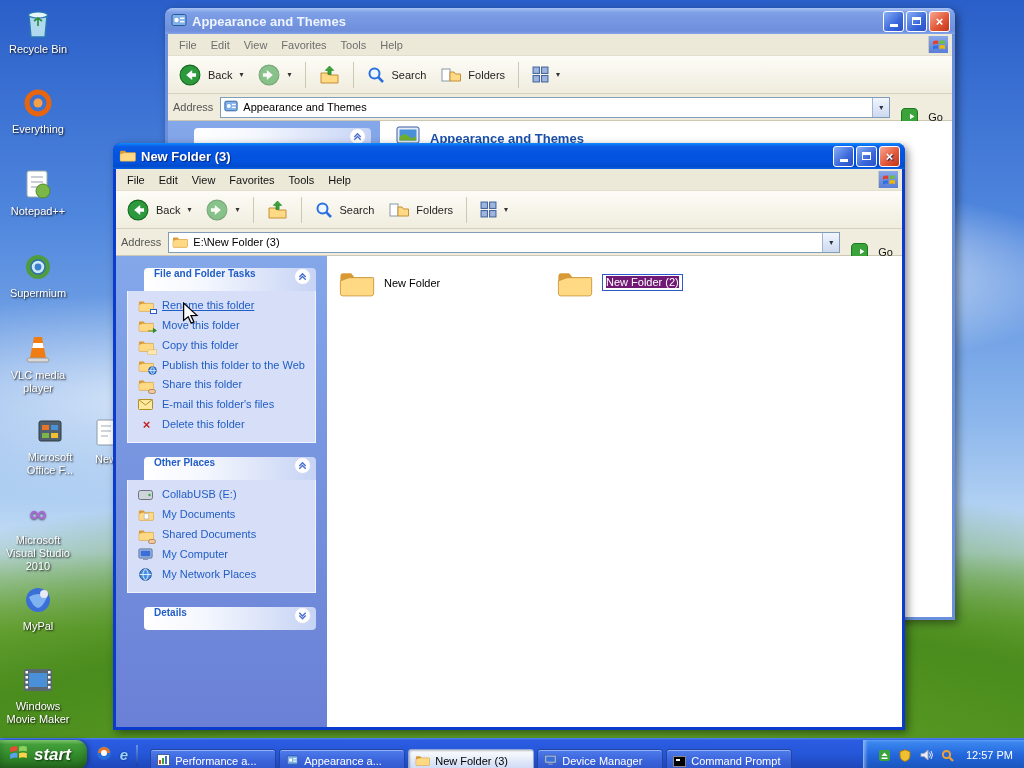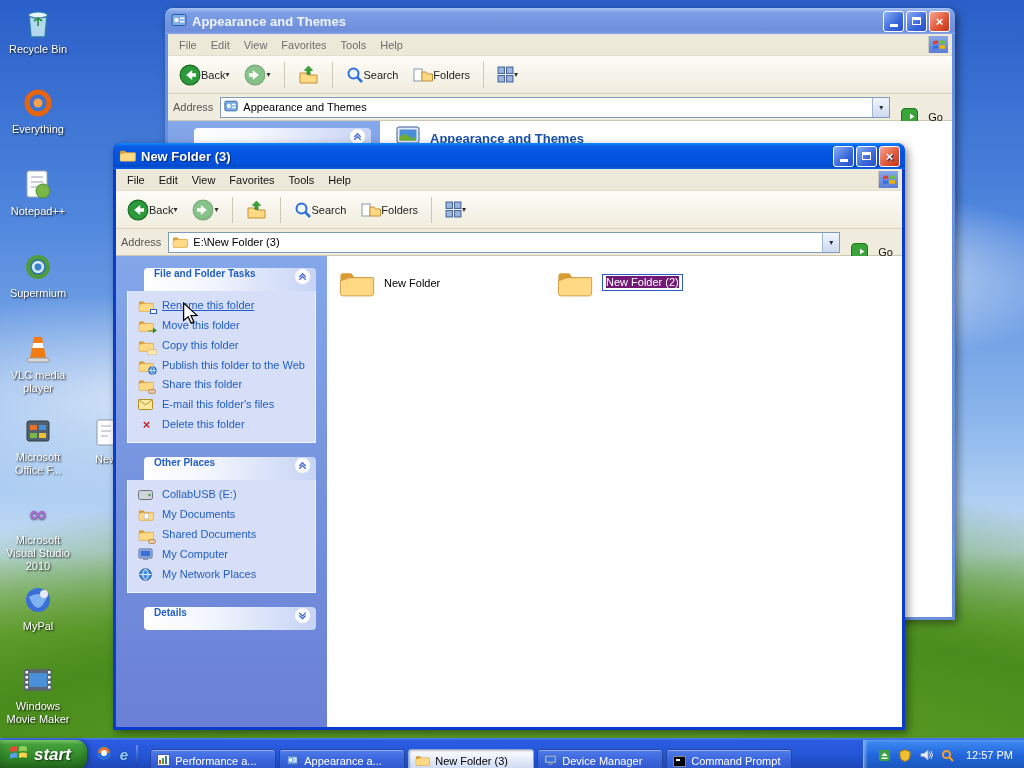--- a/index.html
+++ b/index.html
@@ -49,7 +49,7 @@
 
   .toolbar { flex:none; height:38px; background:linear-gradient(#fdfcf7,#f0edde); border-bottom:1px solid #d6d2bd;
              display:flex; align-items:center; padding:0 5px; gap:3px; font-size:11px; color:#222; }
-  .tbtn { display:flex; align-items:center; gap:0; padding:4px 6px; border-radius:3px; }
+  .tbtn { display:flex; align-items:center; gap:7px; padding:4px 6px; border-radius:3px; }
   .tsep { width:1px; height:26px; background:#cdc8b3; margin:0 4px; }
   .drop { font-size:8px; color:#333; }
   .nav-circle { width:22px; height:22px; }

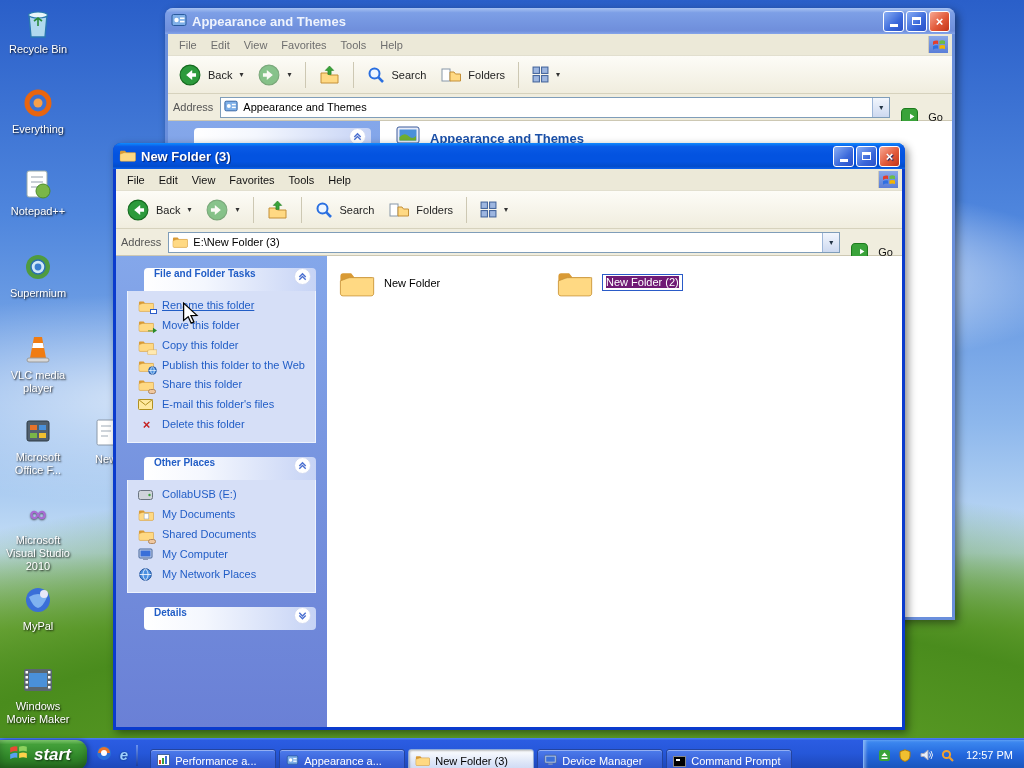--- a/index.html
+++ b/index.html
@@ -192,7 +192,7 @@
     <div class="lbl">VLC media player</div>
   </div>
 
-  <div class="dicon" style="left:2px; top:414px;">
+  <div class="dicon" style="left:14px; top:414px;">
     <span class="ic">
       <svg width="28" height="28" viewBox="0 0 28 28">
           <rect x="3" y="4" width="22" height="20" rx="2" fill="#51606e" stroke="#2e3a44"></rect>

